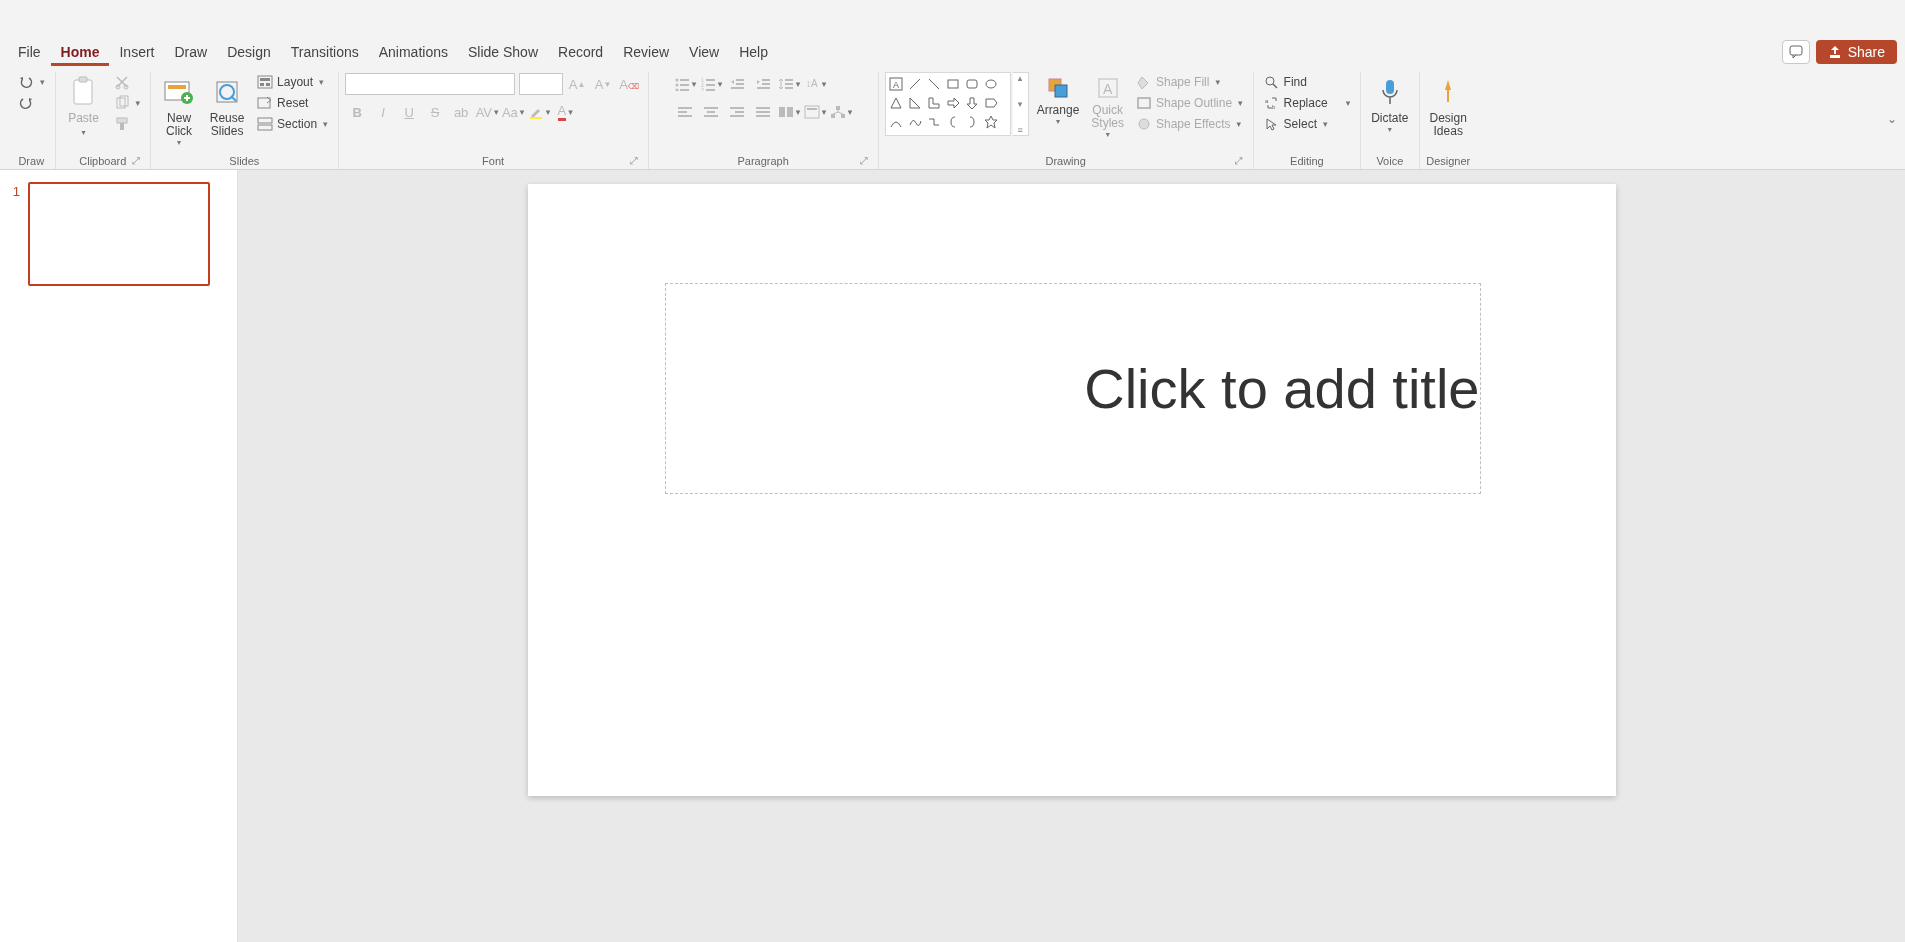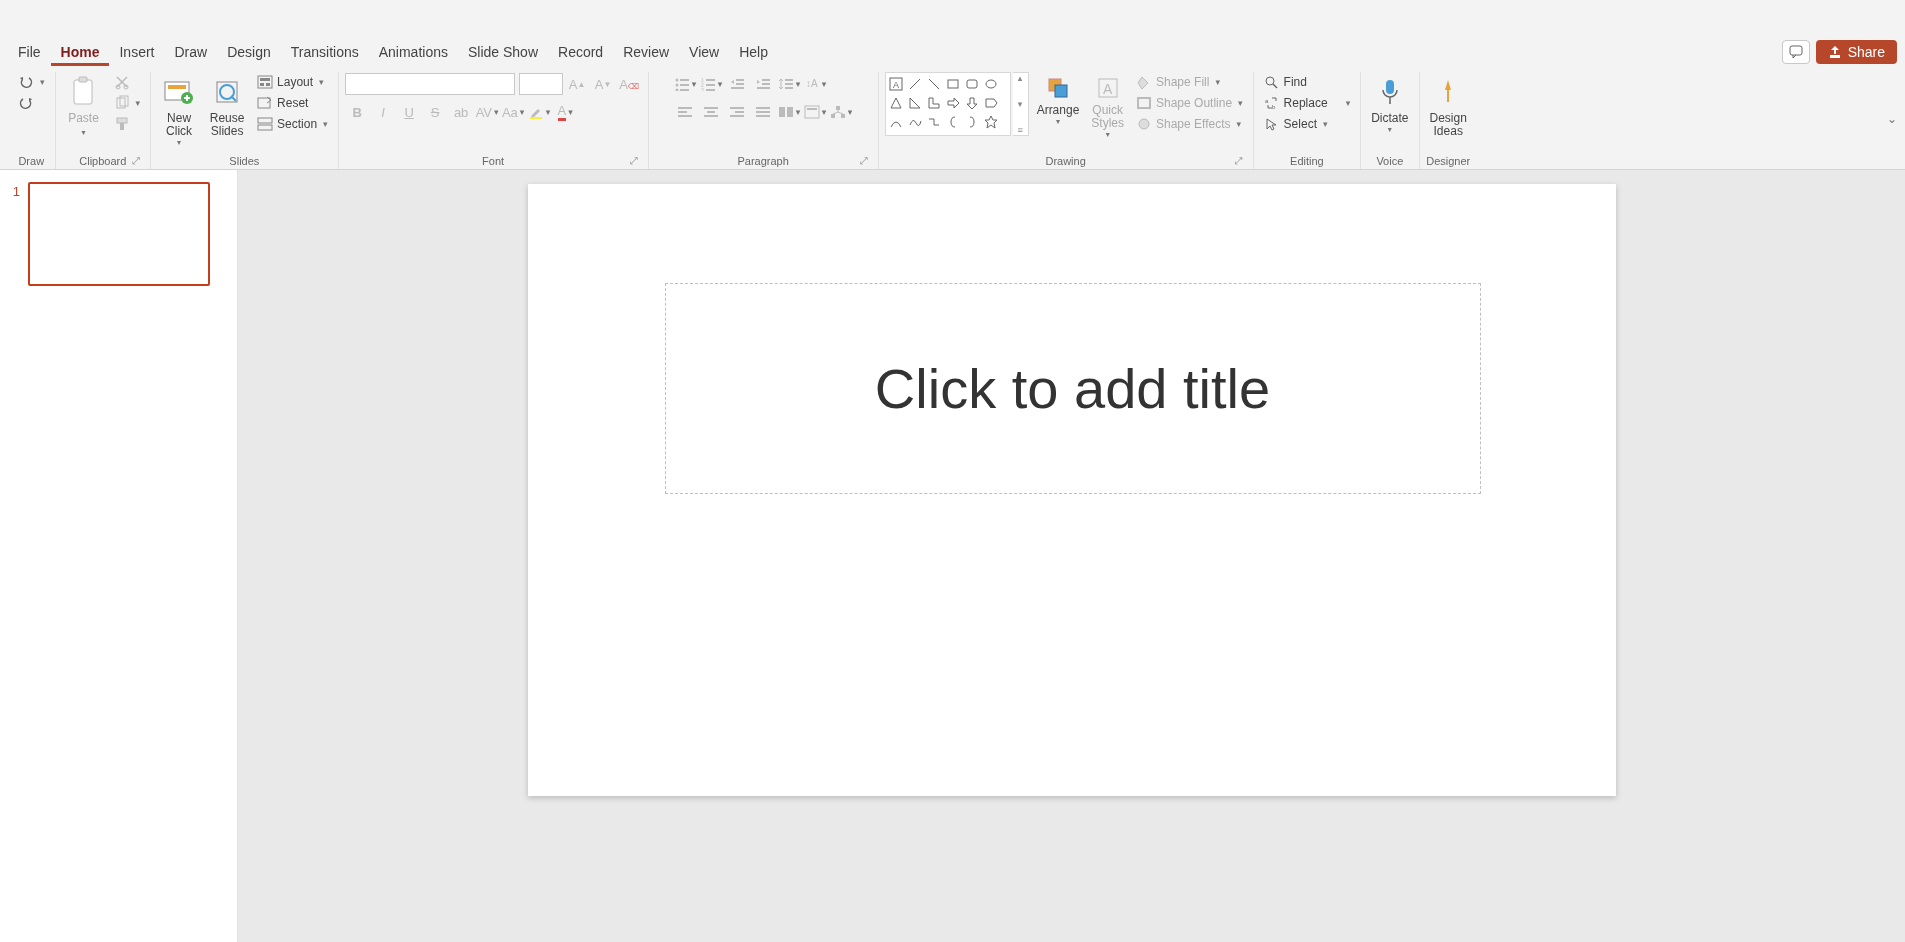--- a/index.html
+++ b/index.html
@@ -56,7 +56,7 @@
 .slidearea { flex:1; background:#e9e9e9; display:flex; align-items:flex-start; justify-content:center; padding:14px 0; overflow:auto;}
 .slide { width:1088px; height:612px; background:#fff; box-shadow:0 2px 6px rgba(0,0,0,.2); position:relative;}
 .ph { position:absolute; border:1px dashed #bfbfbf; display:flex; align-items:center; justify-content:center; cursor:text;}
-.ph-title { left:137px; top:99px; width:816px; height:211px; }
+.ph-title { left:137px; top:99px; width:816px; height:211px;justify-content:flex-end; }
 .ph-title span { font-size:56px; color:#333; font-weight:300;}
 .ph-sub { left:137px; top:318px; width:816px; height:152px; align-items:flex-start; justify-content:center; padding-top:10px;}
 .ph-sub span { font-size:24px; color:#555; font-weight:300;}

